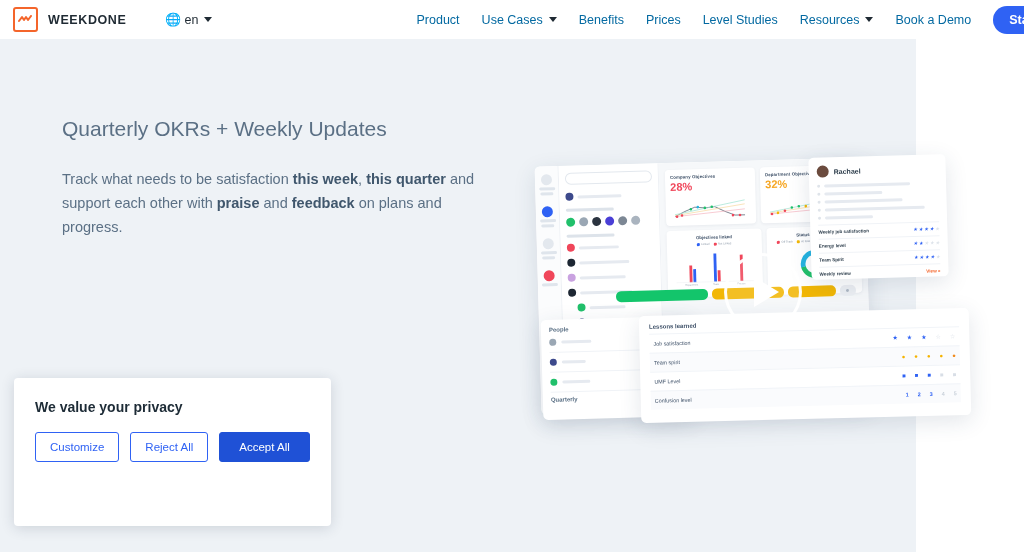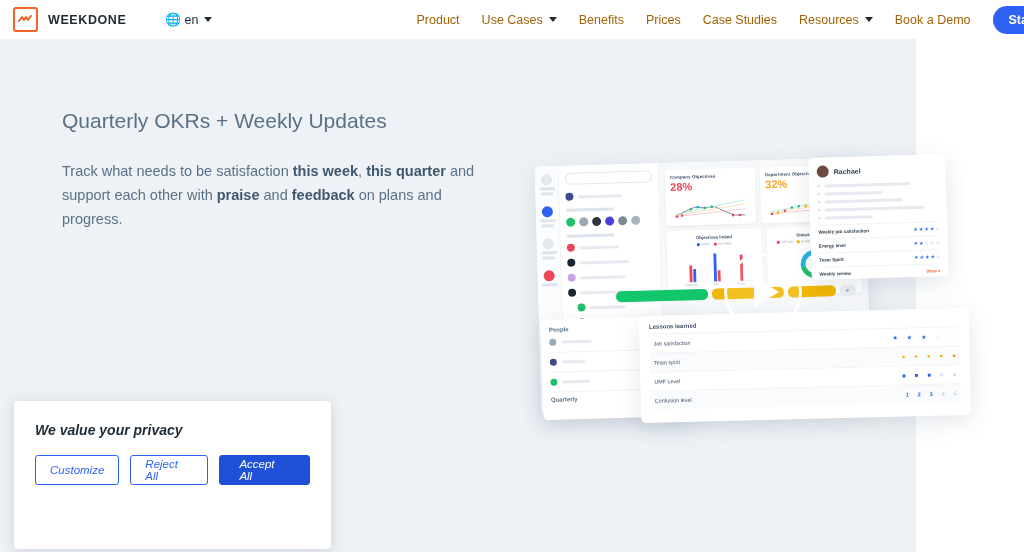--- a/index.html
+++ b/index.html
@@ -48,7 +48,7 @@
     margin-left: 205px;
   }
   .nav-item {
-    font-size: 12.5px; color: #a16207;
+    font-size: 12.5px; color: #0369a1;
     display: flex; align-items: center; gap: 4px;
     white-space: nowrap; cursor: pointer;
   }

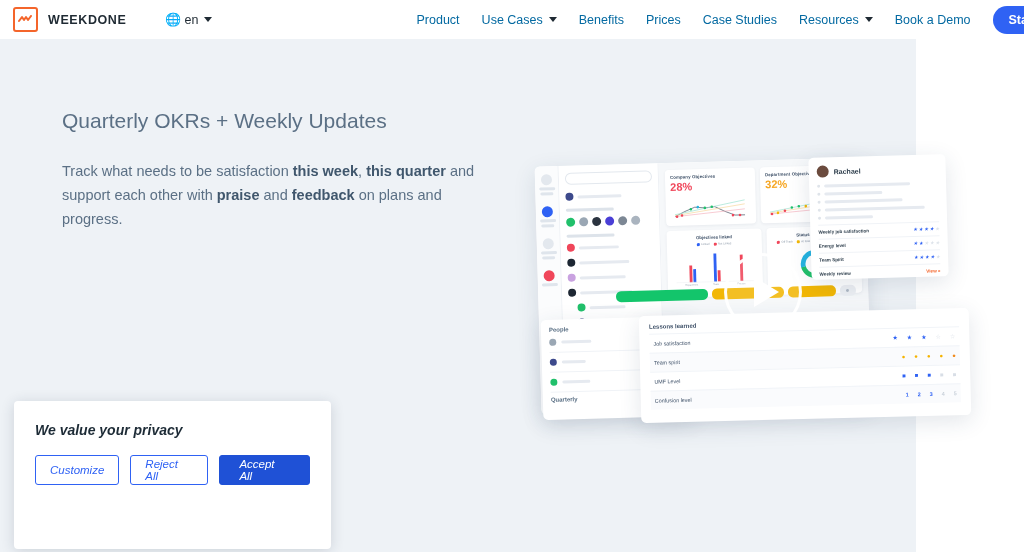--- a/index.html
+++ b/index.html
@@ -292,7 +292,7 @@
         <span>Prices</span>
       </div>
       <div class="nav-item">
-        <span>Case Studies</span>
+        <span>Level Studies</span>
       </div>
       <div class="nav-item">
         <span>Resources</span>

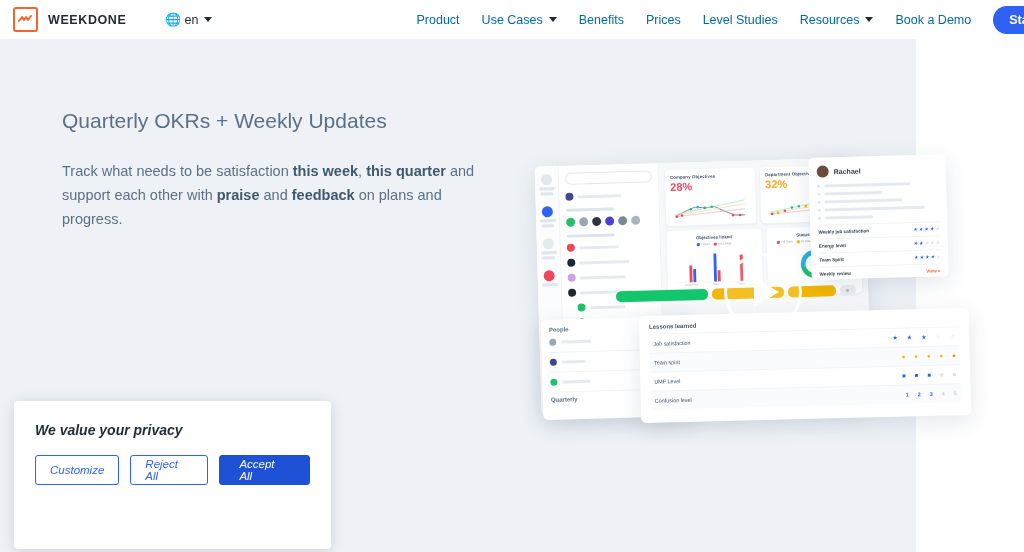--- a/index.html
+++ b/index.html
@@ -67,7 +67,7 @@
     letter-spacing: -0.8px;
   }
   .sub {
-    margin-top: 11px;
+    margin-top: 19px;
     font-size: 21px; color: #5b7085; font-weight: normal;
   }
   .body-copy {

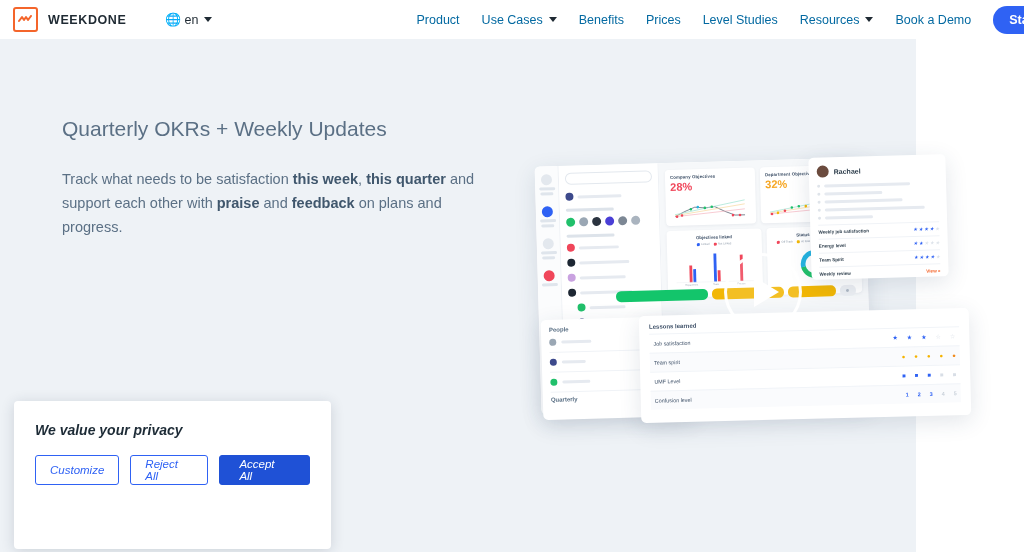--- a/index.html
+++ b/index.html
@@ -229,13 +229,12 @@
 
   
   .cookie {
-    position: absolute; left: 14px; top: 401px;
+    position: absolute; left: 14px; top: 378px;
     width: 317px; height: 148px;
     background: #ffffff; border-radius: 4px;
     box-shadow: 0 2px 14px rgba(30,45,70,0.16);
     padding: 21px 21px 0 21px;
     z-index: 40;
-    font-style: italic;
   }
   .cookie h3 { font-size: 14px; color: #1d2b36; font-weight: bold; }
   .cookie p {

